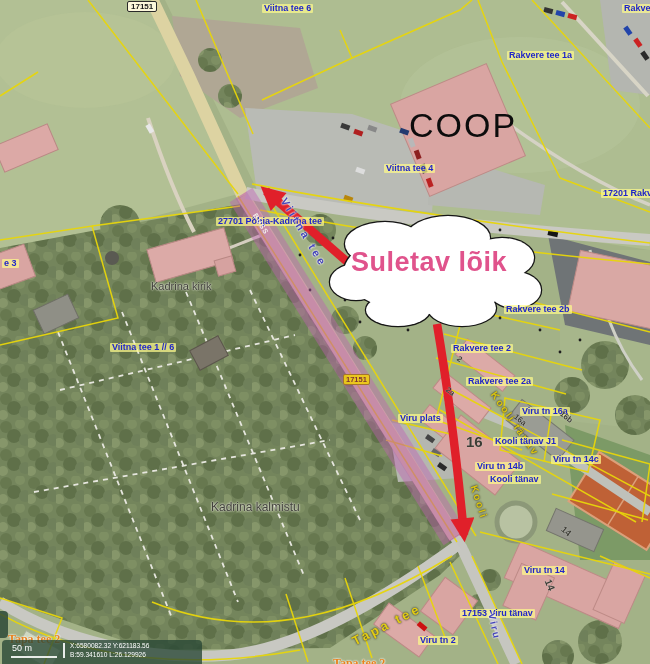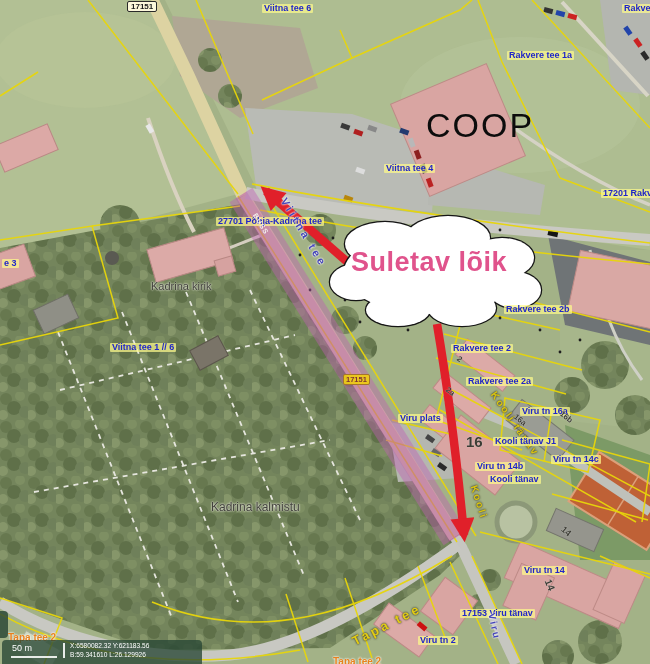--- a/index.html
+++ b/index.html
@@ -32,7 +32,7 @@
          border:1px solid #a4742c;color:#7c3434;font-size:7.5px;font-weight:bold;
          padding:0 2px;border-radius:2px;font-family:"Liberation Sans",sans-serif;}
   .coop{position:absolute;z-index:30;color:#0c0c0c;font-size:34px;font-weight:500;
-        letter-spacing:2px;font-family:"Liberation Sans",sans-serif;margin-left:17px;}
+        letter-spacing:2px;font-family:"Liberation Sans",sans-serif;}
   .callout-text{position:absolute;z-index:40;color:#e0538c;font-size:27px;
         font-weight:bold;letter-spacing:.5px;font-family:"Liberation Sans",sans-serif;}
 

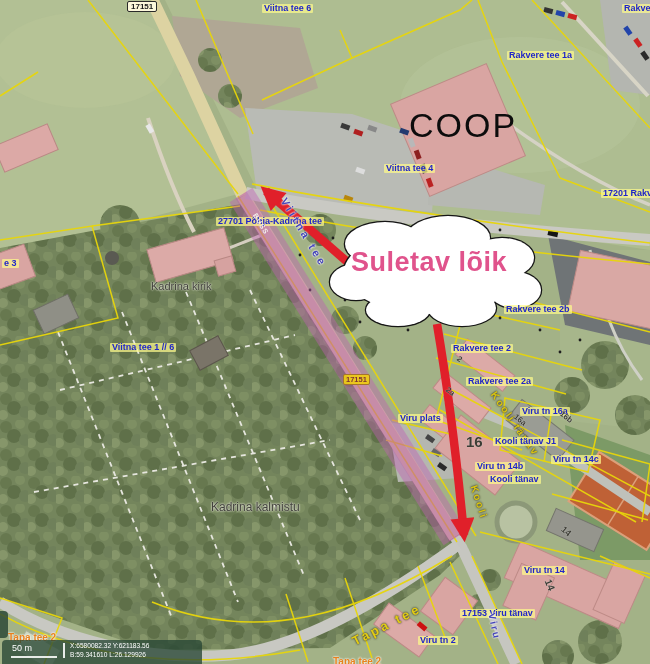--- a/index.html
+++ b/index.html
@@ -20,8 +20,8 @@
               text-shadow:0 0 2px #4a4a3a,0 0 2px #4a4a3a;}
   .lbl-place{color:#42423c;font-size:11px;
              text-shadow:0 0 2px #e8e8dc,0 0 2px #e8e8dc;}
-  .lbl-orange{color:#e8821e;font-size:10px;font-weight:bold;
-             text-shadow:0 0 2px #fff,0 0 2px #fff;}
+  .lbl-orange{color:#e8821e;font-size:12px;font-weight:bold;
+             text-shadow:0 0 2px #fff,0 0 2px #fff;font-family:Liberation Serif, serif;}
   .lbl-housenum{color:#3c3c34;font-size:8px;font-weight:bold;
              text-shadow:0 0 1px #ddd;}
   .lbl-road-marking{color:#f2f2ee;font-size:7px;font-weight:bold;letter-spacing:1px;}

